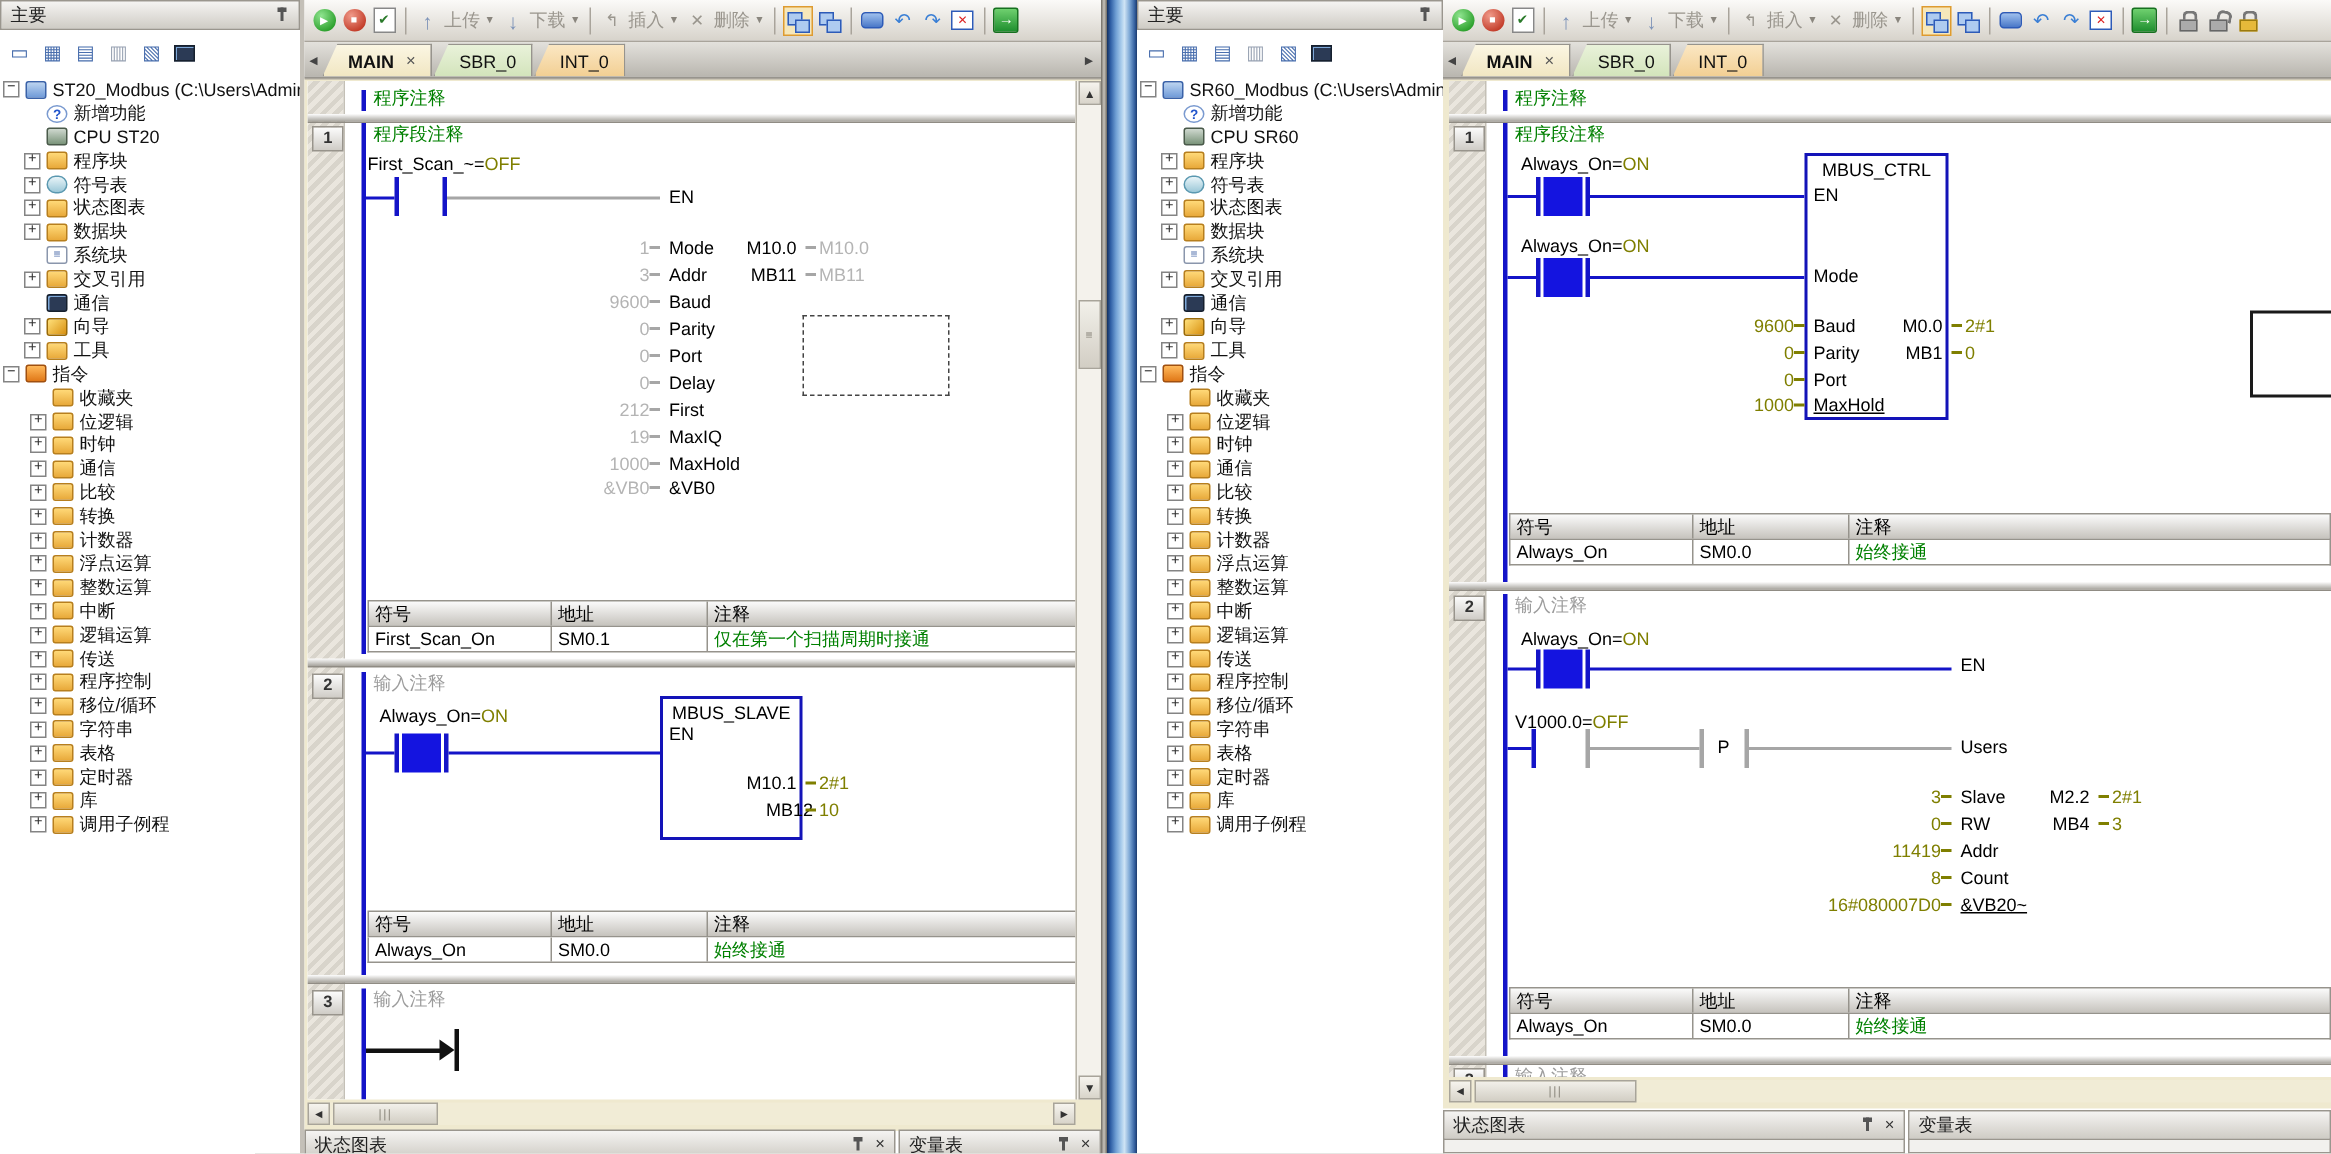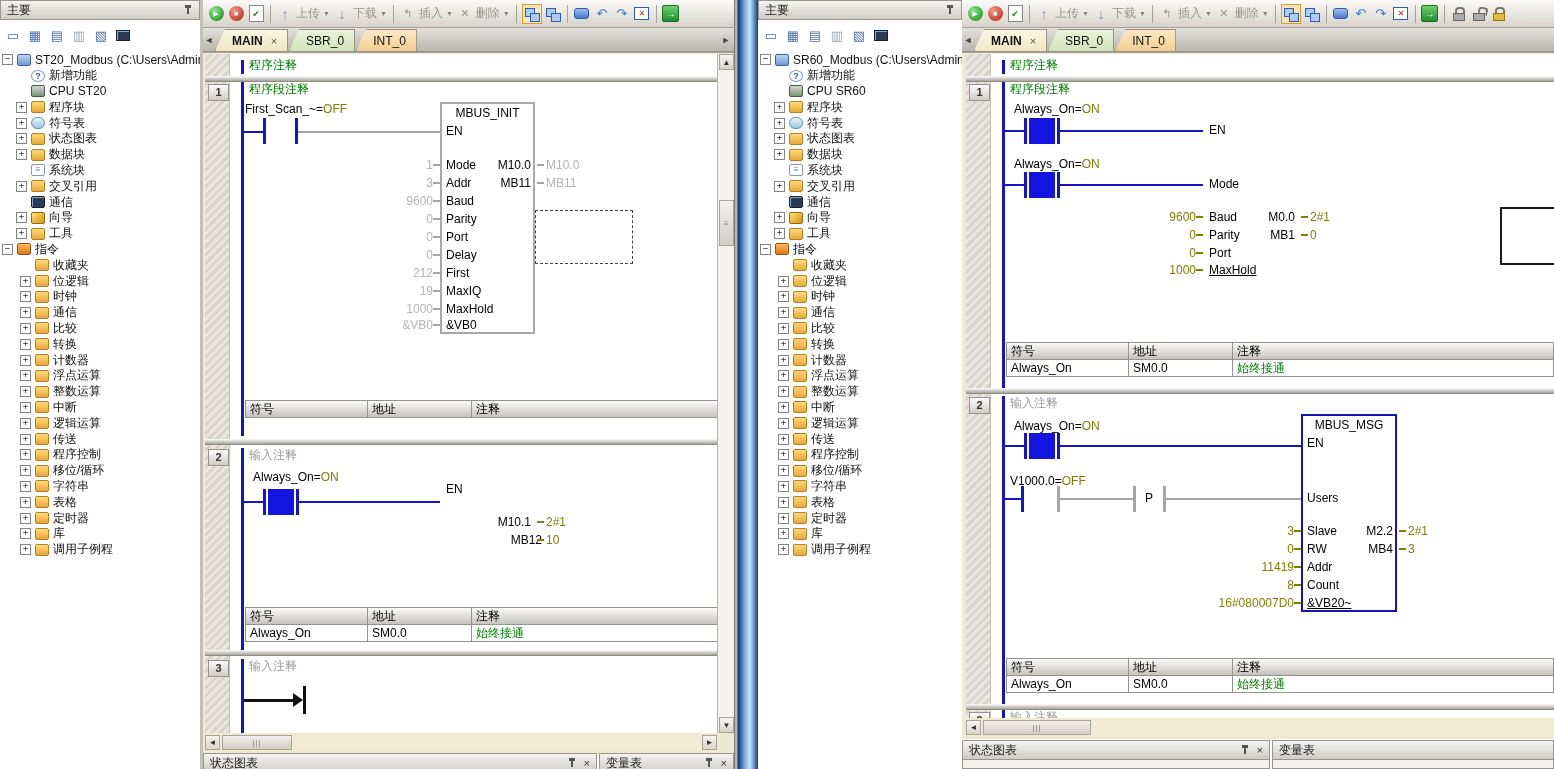--- a/index.html
+++ b/index.html
@@ -363,9 +363,6 @@
     <div class="wb" style="left:58px;top:64px;width:3px;height:26px"></div>
     <div class="wb" style="left:90px;top:64px;width:3px;height:26px"></div>
     <div class="wg" style="left:93px;top:77px;width:142px;height:2px"></div>
-    <div class="blk gy" style="left:235px;top:48px;width:95px;height:232px">
-      <div class="bt">MBUS_INIT</div>
-    </div>
     <div class="abs t12 k" style="left:241px;top:70px">EN</div>
 
     <div class="rv t12 gv" style="left:140px;top:104px;width:88px">1</div>

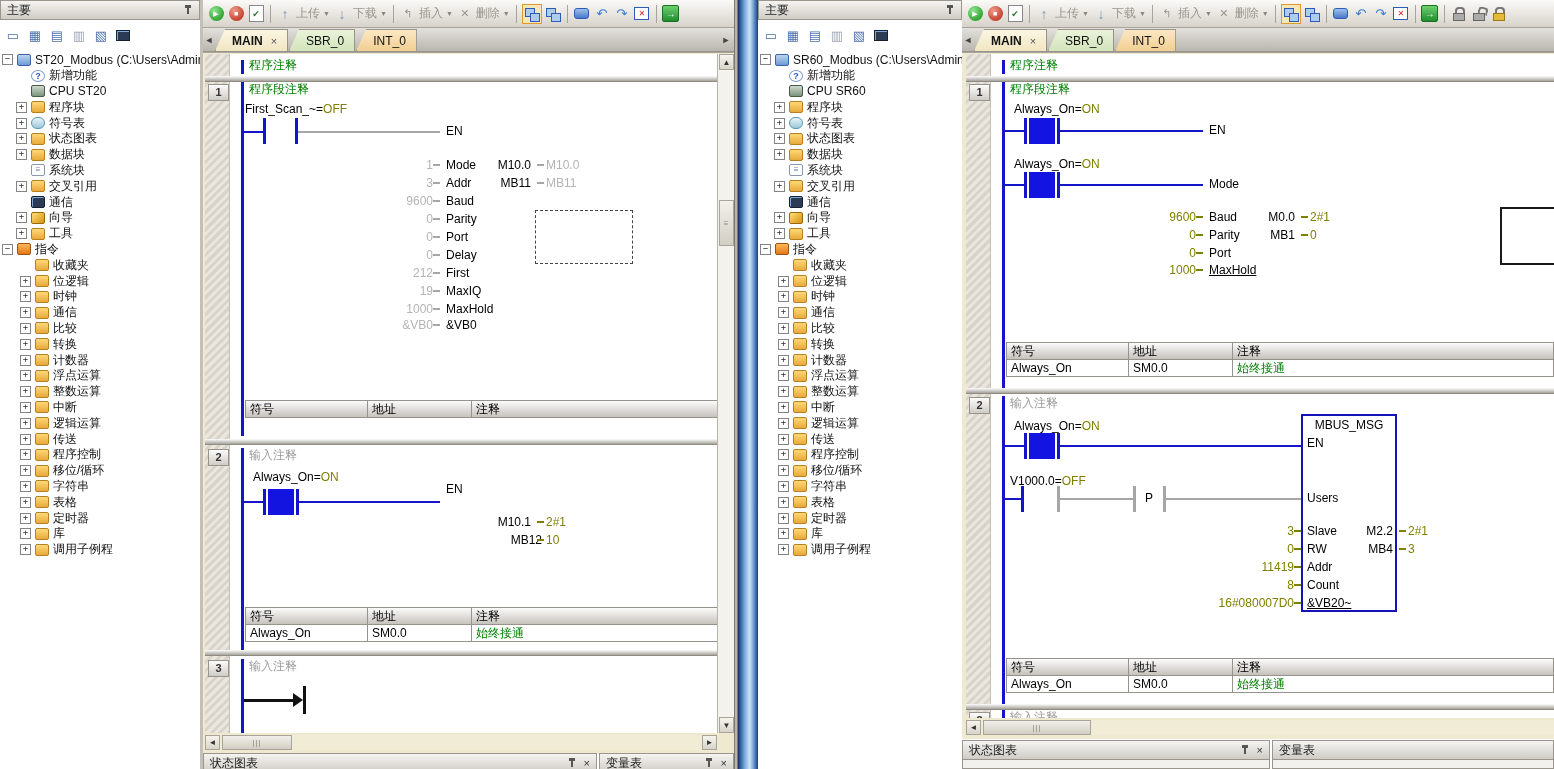--- a/index.html
+++ b/index.html
@@ -764,6 +764,9 @@
     <div class="fillc" style="left:63px;top:118px;width:26px;height:26px"></div>
     <div class="wb" style="left:91px;top:118px;width:3px;height:26px"></div>
     <div class="wb" style="left:94px;top:130px;width:143px;height:2px"></div>
+    <div class="blk" style="left:237px;top:48px;width:96px;height:178px">
+      <div class="bt">MBUS_CTRL</div>
+    </div>
     <div class="abs t12 k" style="left:243px;top:69px">EN</div>
     <div class="abs t12 k" style="left:243px;top:123px">Mode</div>
     <div class="rv t12 v" style="left:150px;top:156px;width:80px">9600</div>

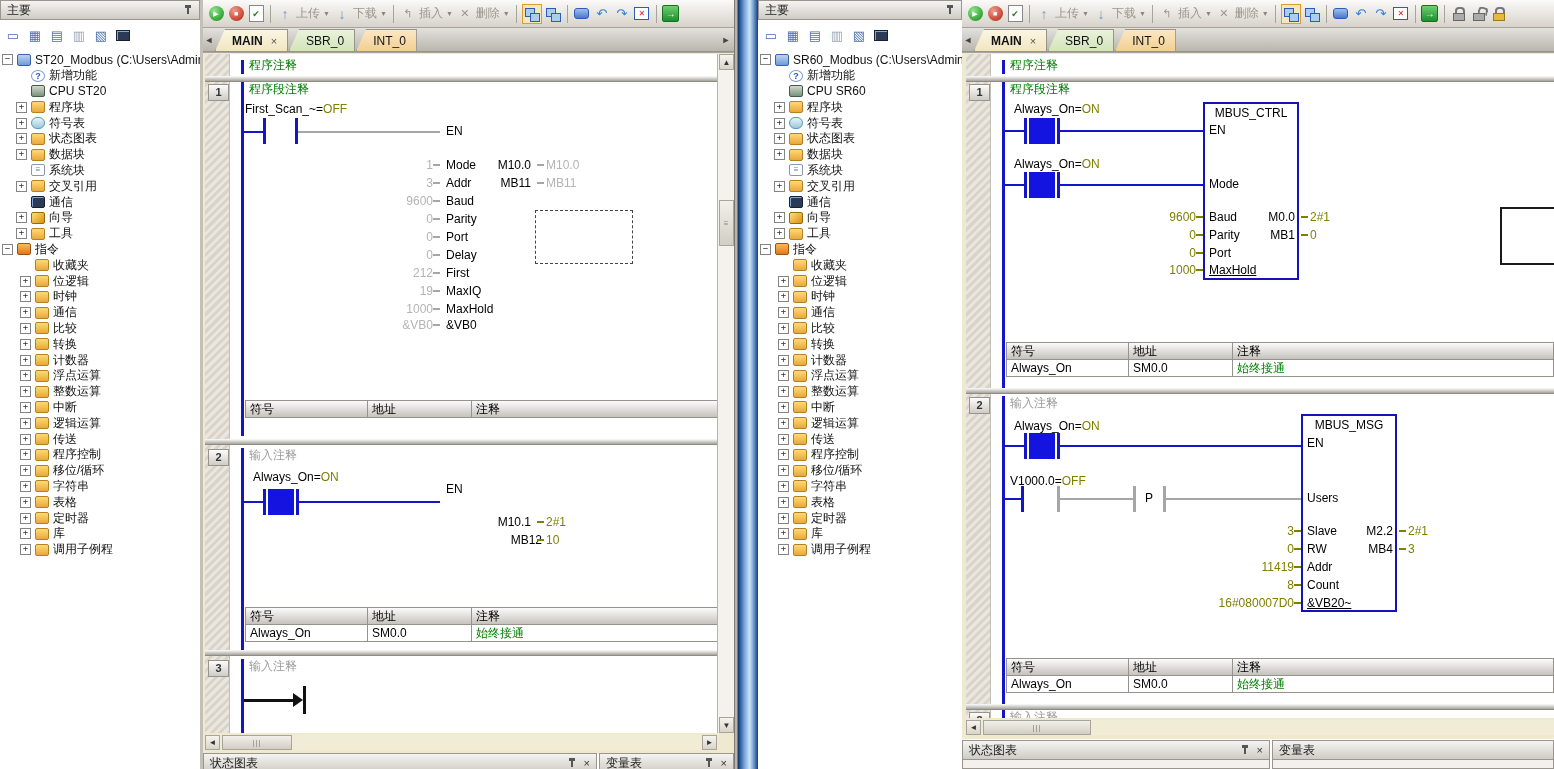--- a/index.html
+++ b/index.html
@@ -409,6 +409,11 @@
           <div style="width:104px">地址</div>
           <div style="flex:1;border-right:none">注释</div>
         </div>
+      <div class="drow">
+          <div style="width:122px">First_Scan_On</div>
+          <div style="width:104px">SM0.1</div>
+          <div style="flex:1;border-right:none" class="grn">仅在第一个扫描周期时接通</div>
+        </div>
     </div>
     <div class="sepb" style="top:385px"></div>
 

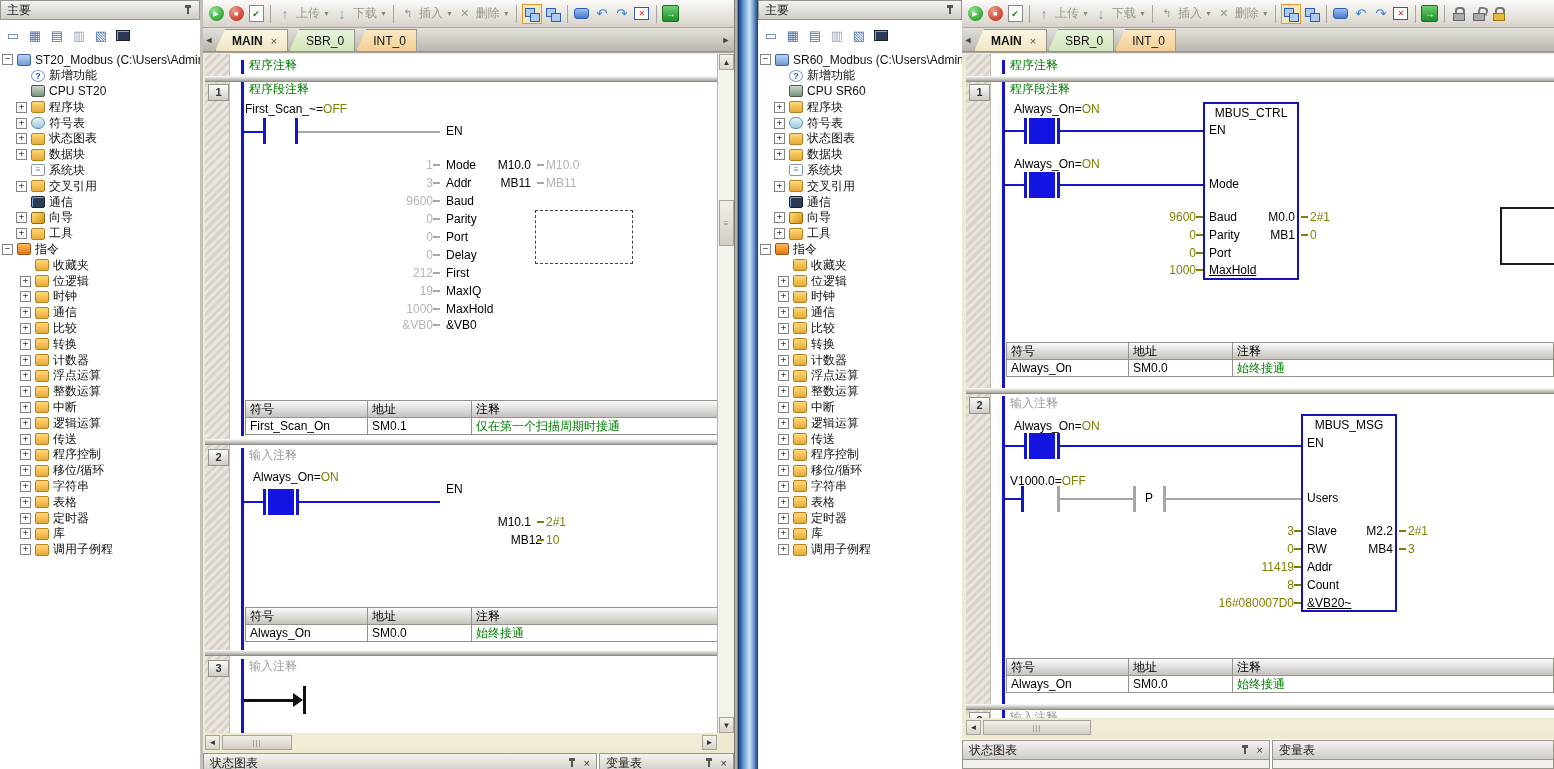--- a/index.html
+++ b/index.html
@@ -817,9 +817,6 @@
     <div class="fillc" style="left:63px;top:379px;width:26px;height:26px"></div>
     <div class="wb" style="left:91px;top:379px;width:3px;height:26px"></div>
     <div class="wb" style="left:94px;top:391px;width:241px;height:2px"></div>
-    <div class="blk" style="left:335px;top:360px;width:96px;height:198px">
-      <div class="bt">MBUS_MSG</div>
-    </div>
     <div class="abs t12 k" style="left:341px;top:382px">EN</div>
 
     <div class="abs t12" style="left:44px;top:420px"><span class="k">V1000.0=</span><span class="v">OFF</span></div>

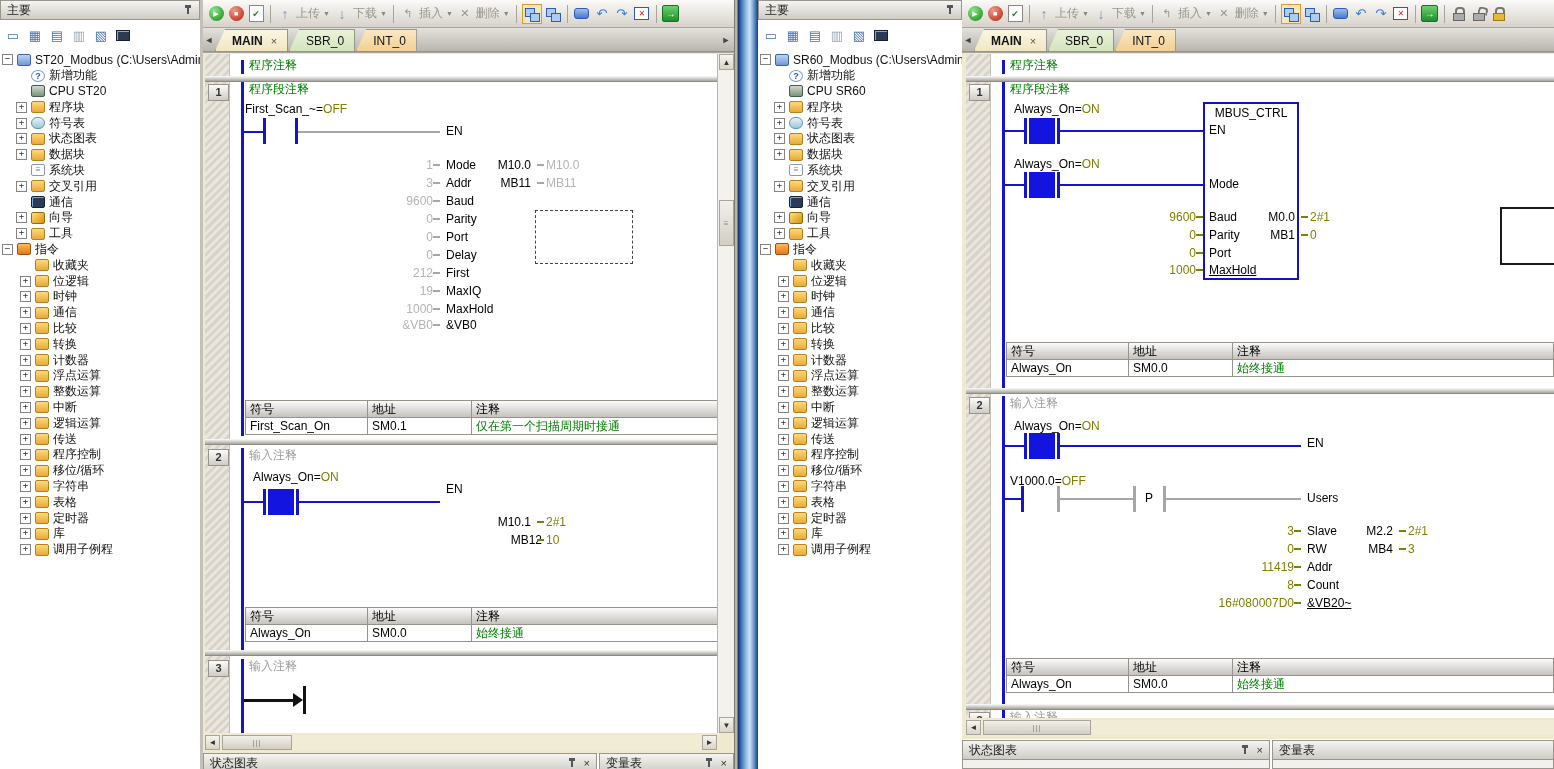--- a/index.html
+++ b/index.html
@@ -426,6 +426,9 @@
     <div class="fillc" style="left:63px;top:435px;width:26px;height:26px"></div>
     <div class="wb" style="left:91px;top:435px;width:3px;height:26px"></div>
     <div class="wb" style="left:94px;top:447px;width:141px;height:2px"></div>
+    <div class="blk" style="left:235px;top:410px;width:95px;height:96px">
+      <div class="bt">MBUS_SLAVE</div>
+    </div>
     <div class="abs t12 k" style="left:241px;top:428px">EN</div>
     <div class="rv t12 k" style="left:250px;top:461px;width:76px">M10.1</div>
       <div class="wg" style="left:332px;top:467px;width:7px;height:2px;background:#7f7f00"></div>

